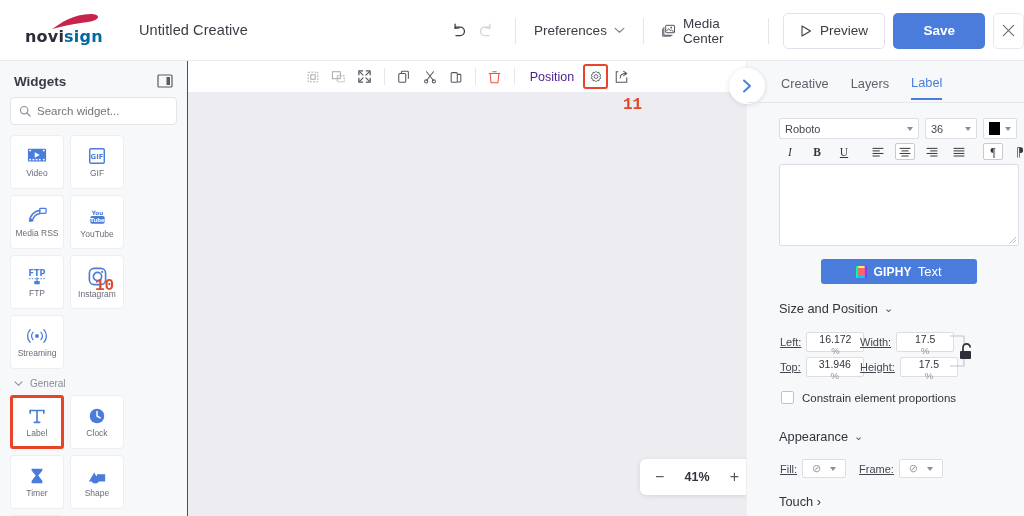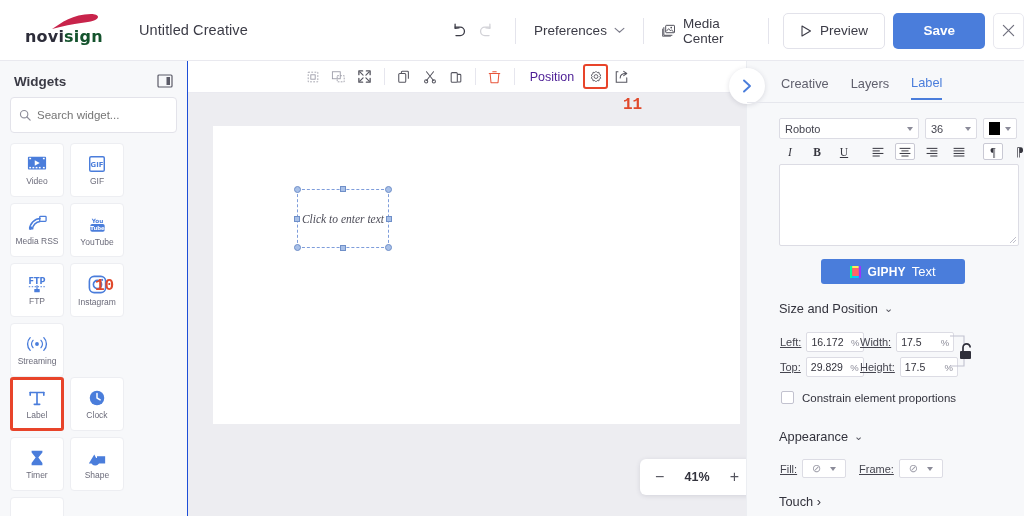--- a/index.html
+++ b/index.html
@@ -26,7 +26,7 @@
     font-size: 16px; font-weight: 700; letter-spacing: .2px;
   }
   .logo-a { color: #2d2d3a; }
-  .logo-b { color: #14532d; }
+  .logo-b { color: #0369a1; }
   .logo-swoosh { position: absolute; left: 26px; top: 0px; width: 48px; height: 17px; }
   .doc-title {
     margin-left: 14px; font-size: 14.5px; color: #3b3b46; letter-spacing: .1px;

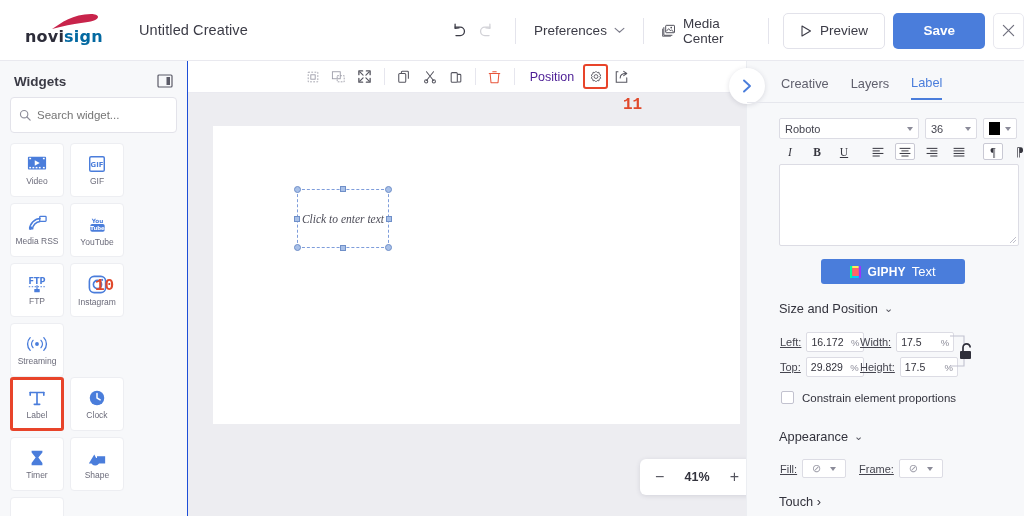--- a/index.html
+++ b/index.html
@@ -76,7 +76,7 @@
   .sb-title { font-size: 13.5px; color: #3b3b46; font-weight: 600; }
   .collapse-ic { width: 16px; height: 16px; cursor: pointer; }
   .search-wrap {
-    margin: 2px 10px 10px 10px; height: 36px; background: #fff;
+    margin: 2px 10px 10px 10px; height: 28px; background: #fff;
     border: 1px solid #e3e3ea; border-radius: 4px;
     display: flex; align-items: center; padding: 0 8px; gap: 6px;
   }

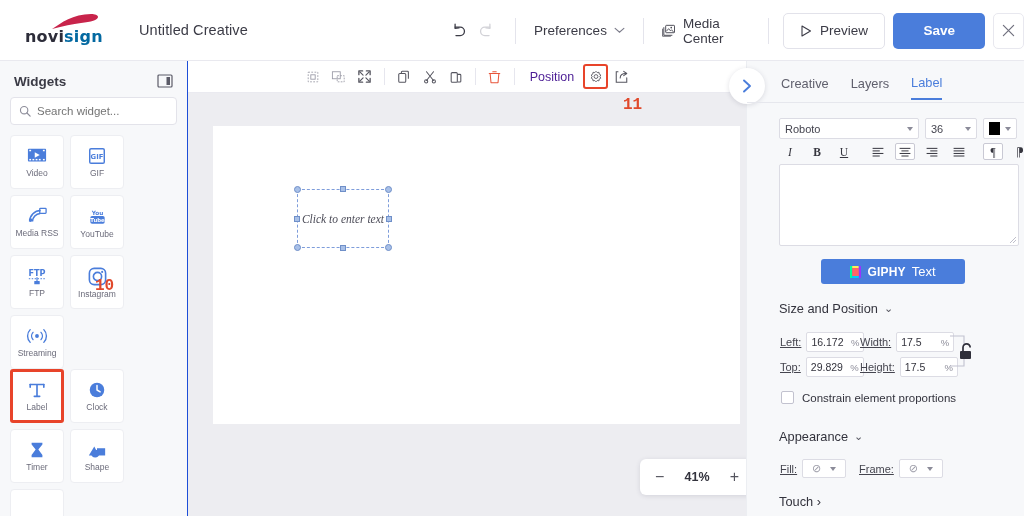--- a/index.html
+++ b/index.html
@@ -471,19 +471,6 @@
 
     <div class="anno" style="left:435px; top:35px;">11</div>
 
-    <div class="page">
-      <div class="sel-box">
-        <div class="sel-text">Click to enter text</div>
-        <div class="h-c" style="left:-4px; top:-4px;"></div>
-        <div class="h-s" style="left:calc(50% - 3px); top:-4px;"></div>
-        <div class="h-c" style="right:-4px; top:-4px;"></div>
-        <div class="h-s" style="left:-4px; top:calc(50% - 3px);"></div>
-        <div class="h-s" style="right:-4px; top:calc(50% - 3px);"></div>
-        <div class="h-c" style="left:-4px; bottom:-4px;"></div>
-        <div class="h-s" style="left:calc(50% - 3px); bottom:-4px;"></div>
-        <div class="h-c" style="right:-4px; bottom:-4px;"></div>
-      </div>
-    </div>
 
     <div class="zoomctl">
       <span class="zbtn">−</span>

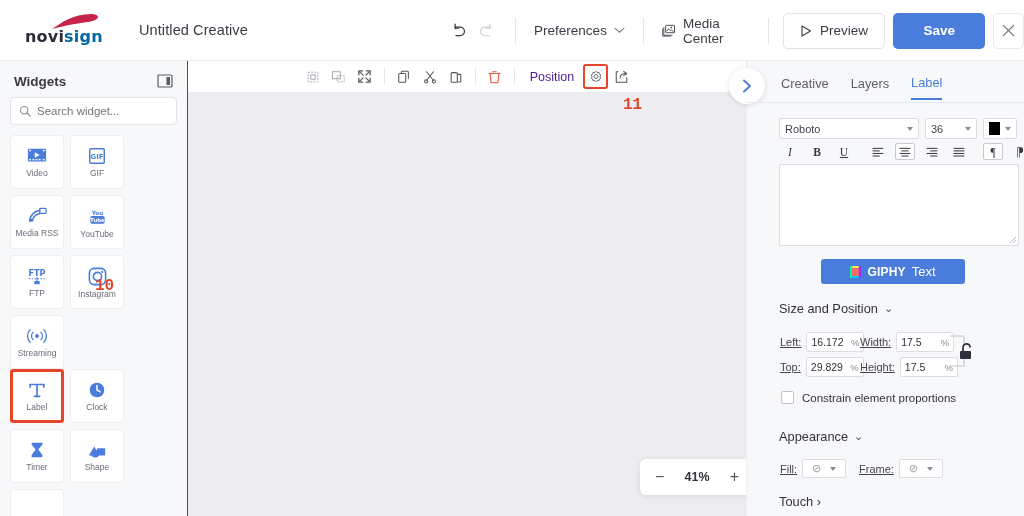--- a/index.html
+++ b/index.html
@@ -185,7 +185,7 @@
   }
   .ed-grip { position: absolute; right: 1px; bottom: 1px; width: 8px; height: 8px; }
   .giphy {
-    position: absolute; left: 821px; top: 259px; width: 144px; height: 25px;
+    position: absolute; left: 821px; top: 259px; width: 156px; height: 25px;
     background: #4a7ddb; border-radius: 3px; display: flex; align-items: center;
     justify-content: center; gap: 6px; cursor: pointer;
   }

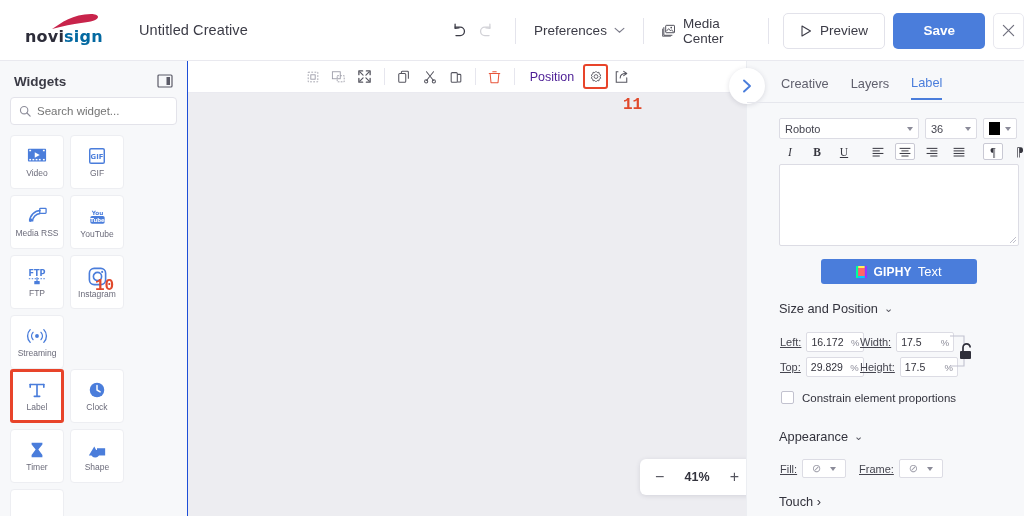--- a/index.html
+++ b/index.html
@@ -201,7 +201,7 @@
   .fld {
     width: 58px; height: 20px; background: #fff; border: 1px solid #dcdce4; border-radius: 2px;
     display: flex; align-items: center; justify-content: space-between; padding: 0 4px;
-    font-size: 10.5px; color: #33333d;
+    font-size: 10.5px; color: #33333d; flex-direction: column;
   }
   .pct { color: #8d8d9a; font-size: 9.5px; }
   .row { position: absolute; display: flex; align-items: center; gap: 5px; }

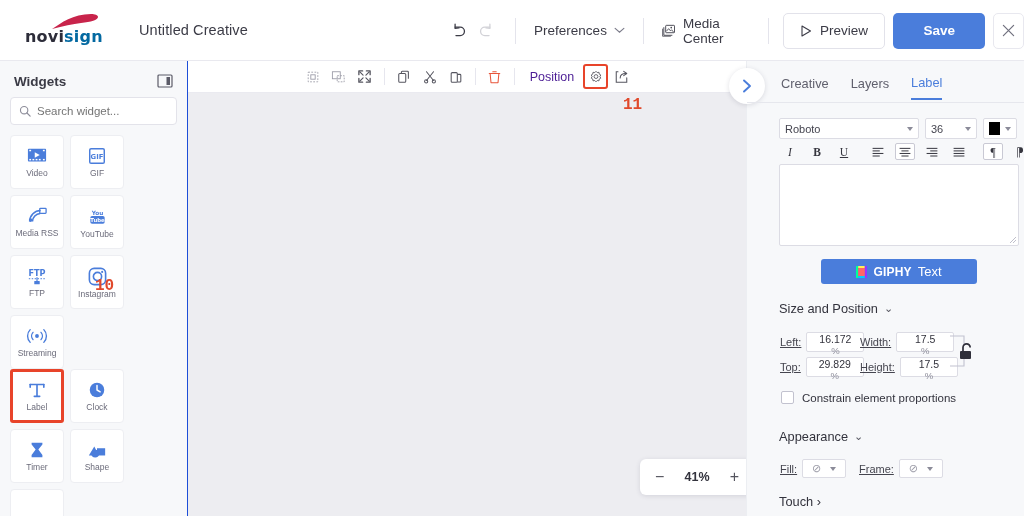--- a/index.html
+++ b/index.html
@@ -585,7 +585,7 @@
   <div class="row" style="left:780px; top:357px;">
     <span class="fld-lbl">Top:</span>
     <div class="fld">
-      <span>29.829</span>
+      <span>31.946</span>
       <span class="pct">%</span>
     </div>
   </div>

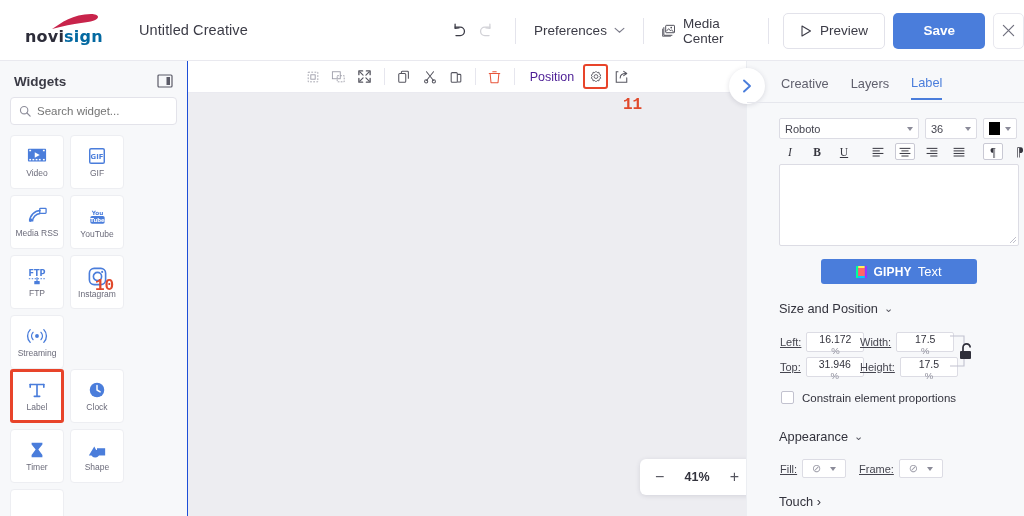--- a/index.html
+++ b/index.html
@@ -368,6 +368,12 @@
 
     <div class="anno" style="left:95px; top:216px;">10</div>
 
+    <div class="sec-head">
+      <svg width="9" height="6" viewBox="0 0 10 7">
+        <path d="M1 1 L5 5 L9 1" fill="none" stroke="#8a8a99" stroke-width="1.2" stroke-linecap="round"></path>
+      </svg>
+      <span>General</span>
+    </div>
     <div class="wgrid">
       <div class="wcell sel">
         <svg width="20" height="20" viewBox="0 0 22 22">

